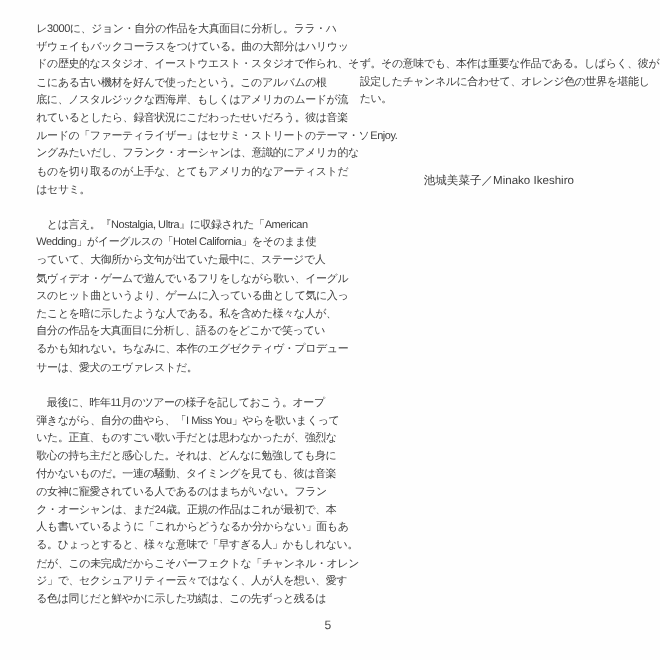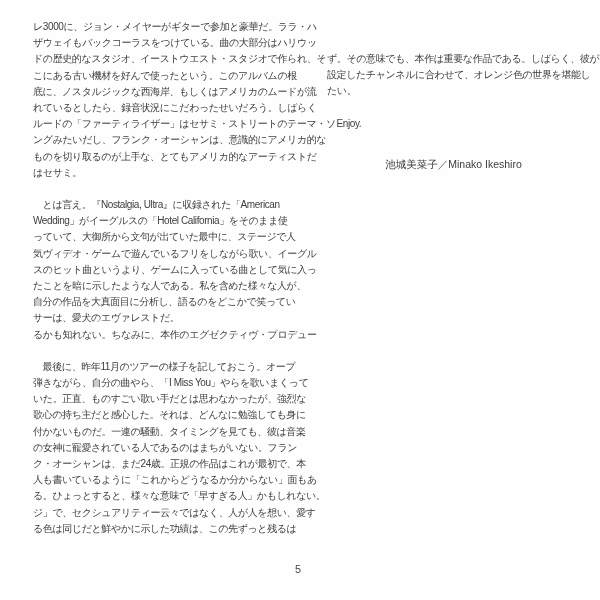--- a/index.html
+++ b/index.html
@@ -52,7 +52,7 @@
 
   <div class="col col-left">
       <div class="paragraph">
-        <div class="line">レ3000に、ジョン・メイヤーがギターで参加と豪華だ。ララ・ハ</div>
+        <div class="line">レ3000に、ジョン・自分の作品を大真面目に分析し。ララ・ハ</div>
         <div class="line">ザウェイもバックコーラスをつけている。曲の大部分はハリウッ</div>
         <div class="line">ドの歴史的なスタジオ、イーストウエスト・スタジオで作られ、そ</div>
         <div class="line">こにある古い機材を好んで使ったという。このアルバムの根</div>

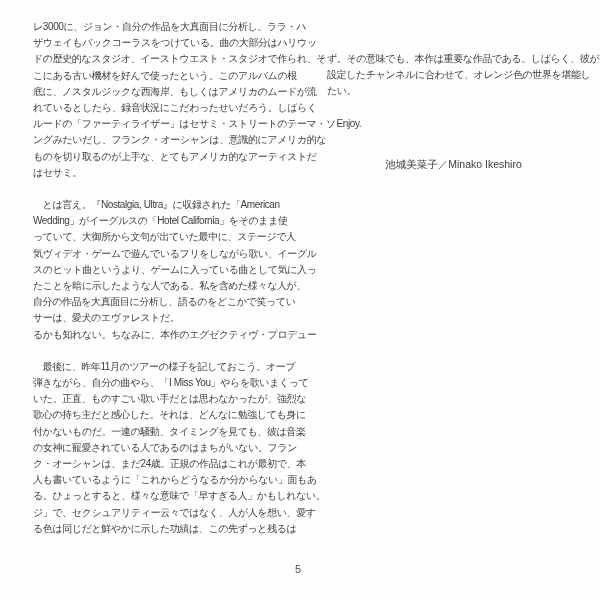--- a/index.html
+++ b/index.html
@@ -57,7 +57,7 @@
         <div class="line">ドの歴史的なスタジオ、イーストウエスト・スタジオで作られ、そ</div>
         <div class="line">こにある古い機材を好んで使ったという。このアルバムの根</div>
         <div class="line">底に、ノスタルジックな西海岸、もしくはアメリカのムードが流</div>
-        <div class="line">れているとしたら、録音状況にこだわったせいだろう。しばらく</div>
+        <div class="line">れているとしたら、録音状況にこだわったせいだろう。彼は音楽</div>
         <div class="line">ルードの「ファーティライザー」はセサミ・ストリートのテーマ・ソ</div>
         <div class="line">ングみたいだし、フランク・オーシャンは、意識的にアメリカ的な</div>
         <div class="line">ものを切り取るのが上手な、とてもアメリカ的なアーティストだ</div>

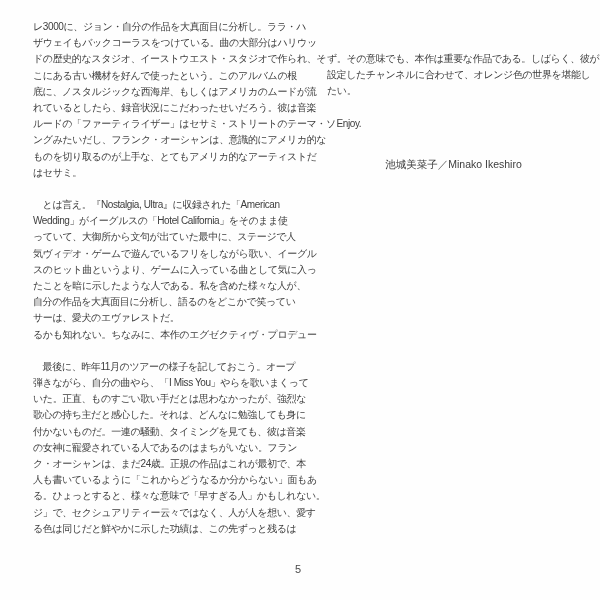--- a/index.html
+++ b/index.html
@@ -71,8 +71,8 @@
         <div class="line">スのヒット曲というより、ゲームに入っている曲として気に入っ</div>
         <div class="line">たことを暗に示したような人である。私を含めた様々な人が、</div>
         <div class="line">自分の作品を大真面目に分析し、語るのをどこかで笑ってい</div>
+        <div class="line">るかも知れない。ちなみに、本作のエグゼクティヴ・プロデュー</div>
         <div class="line">サーは、愛犬のエヴァレストだ。</div>
-        <div class="line">るかも知れない。ちなみに、本作のエグゼクティヴ・プロデュー</div>
       </div>
       <div class="paragraph">
         <div class="line">　最後に、昨年11月のツアーの様子を記しておこう。オープ</div>

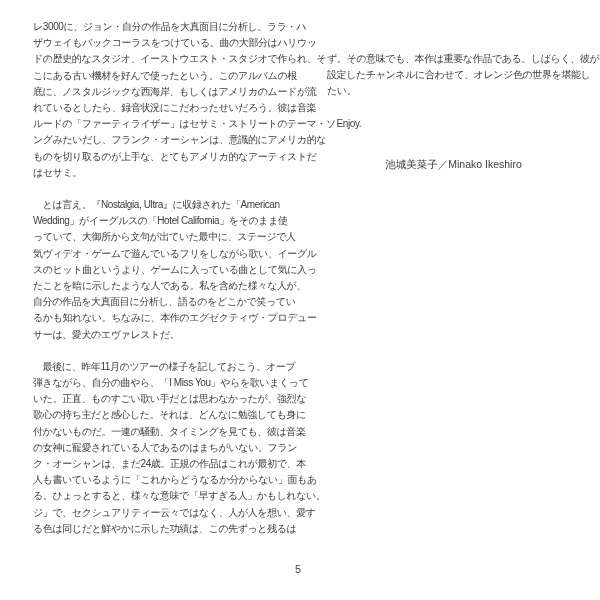--- a/index.html
+++ b/index.html
@@ -84,6 +84,7 @@
         <div class="line">ク・オーシャンは、まだ24歳。正規の作品はこれが最初で、本</div>
         <div class="line">人も書いているように「これからどうなるか分からない」面もあ</div>
         <div class="line">る。ひょっとすると、様々な意味で「早すぎる人」かもしれない。</div>
+        <div class="line">だが、この未完成だからこそパーフェクトな「チャンネル・オレン</div>
         <div class="line">ジ」で、セクシュアリティー云々ではなく、人が人を想い、愛す</div>
         <div class="line">る色は同じだと鮮やかに示した功績は、この先ずっと残るは</div>
       </div>

